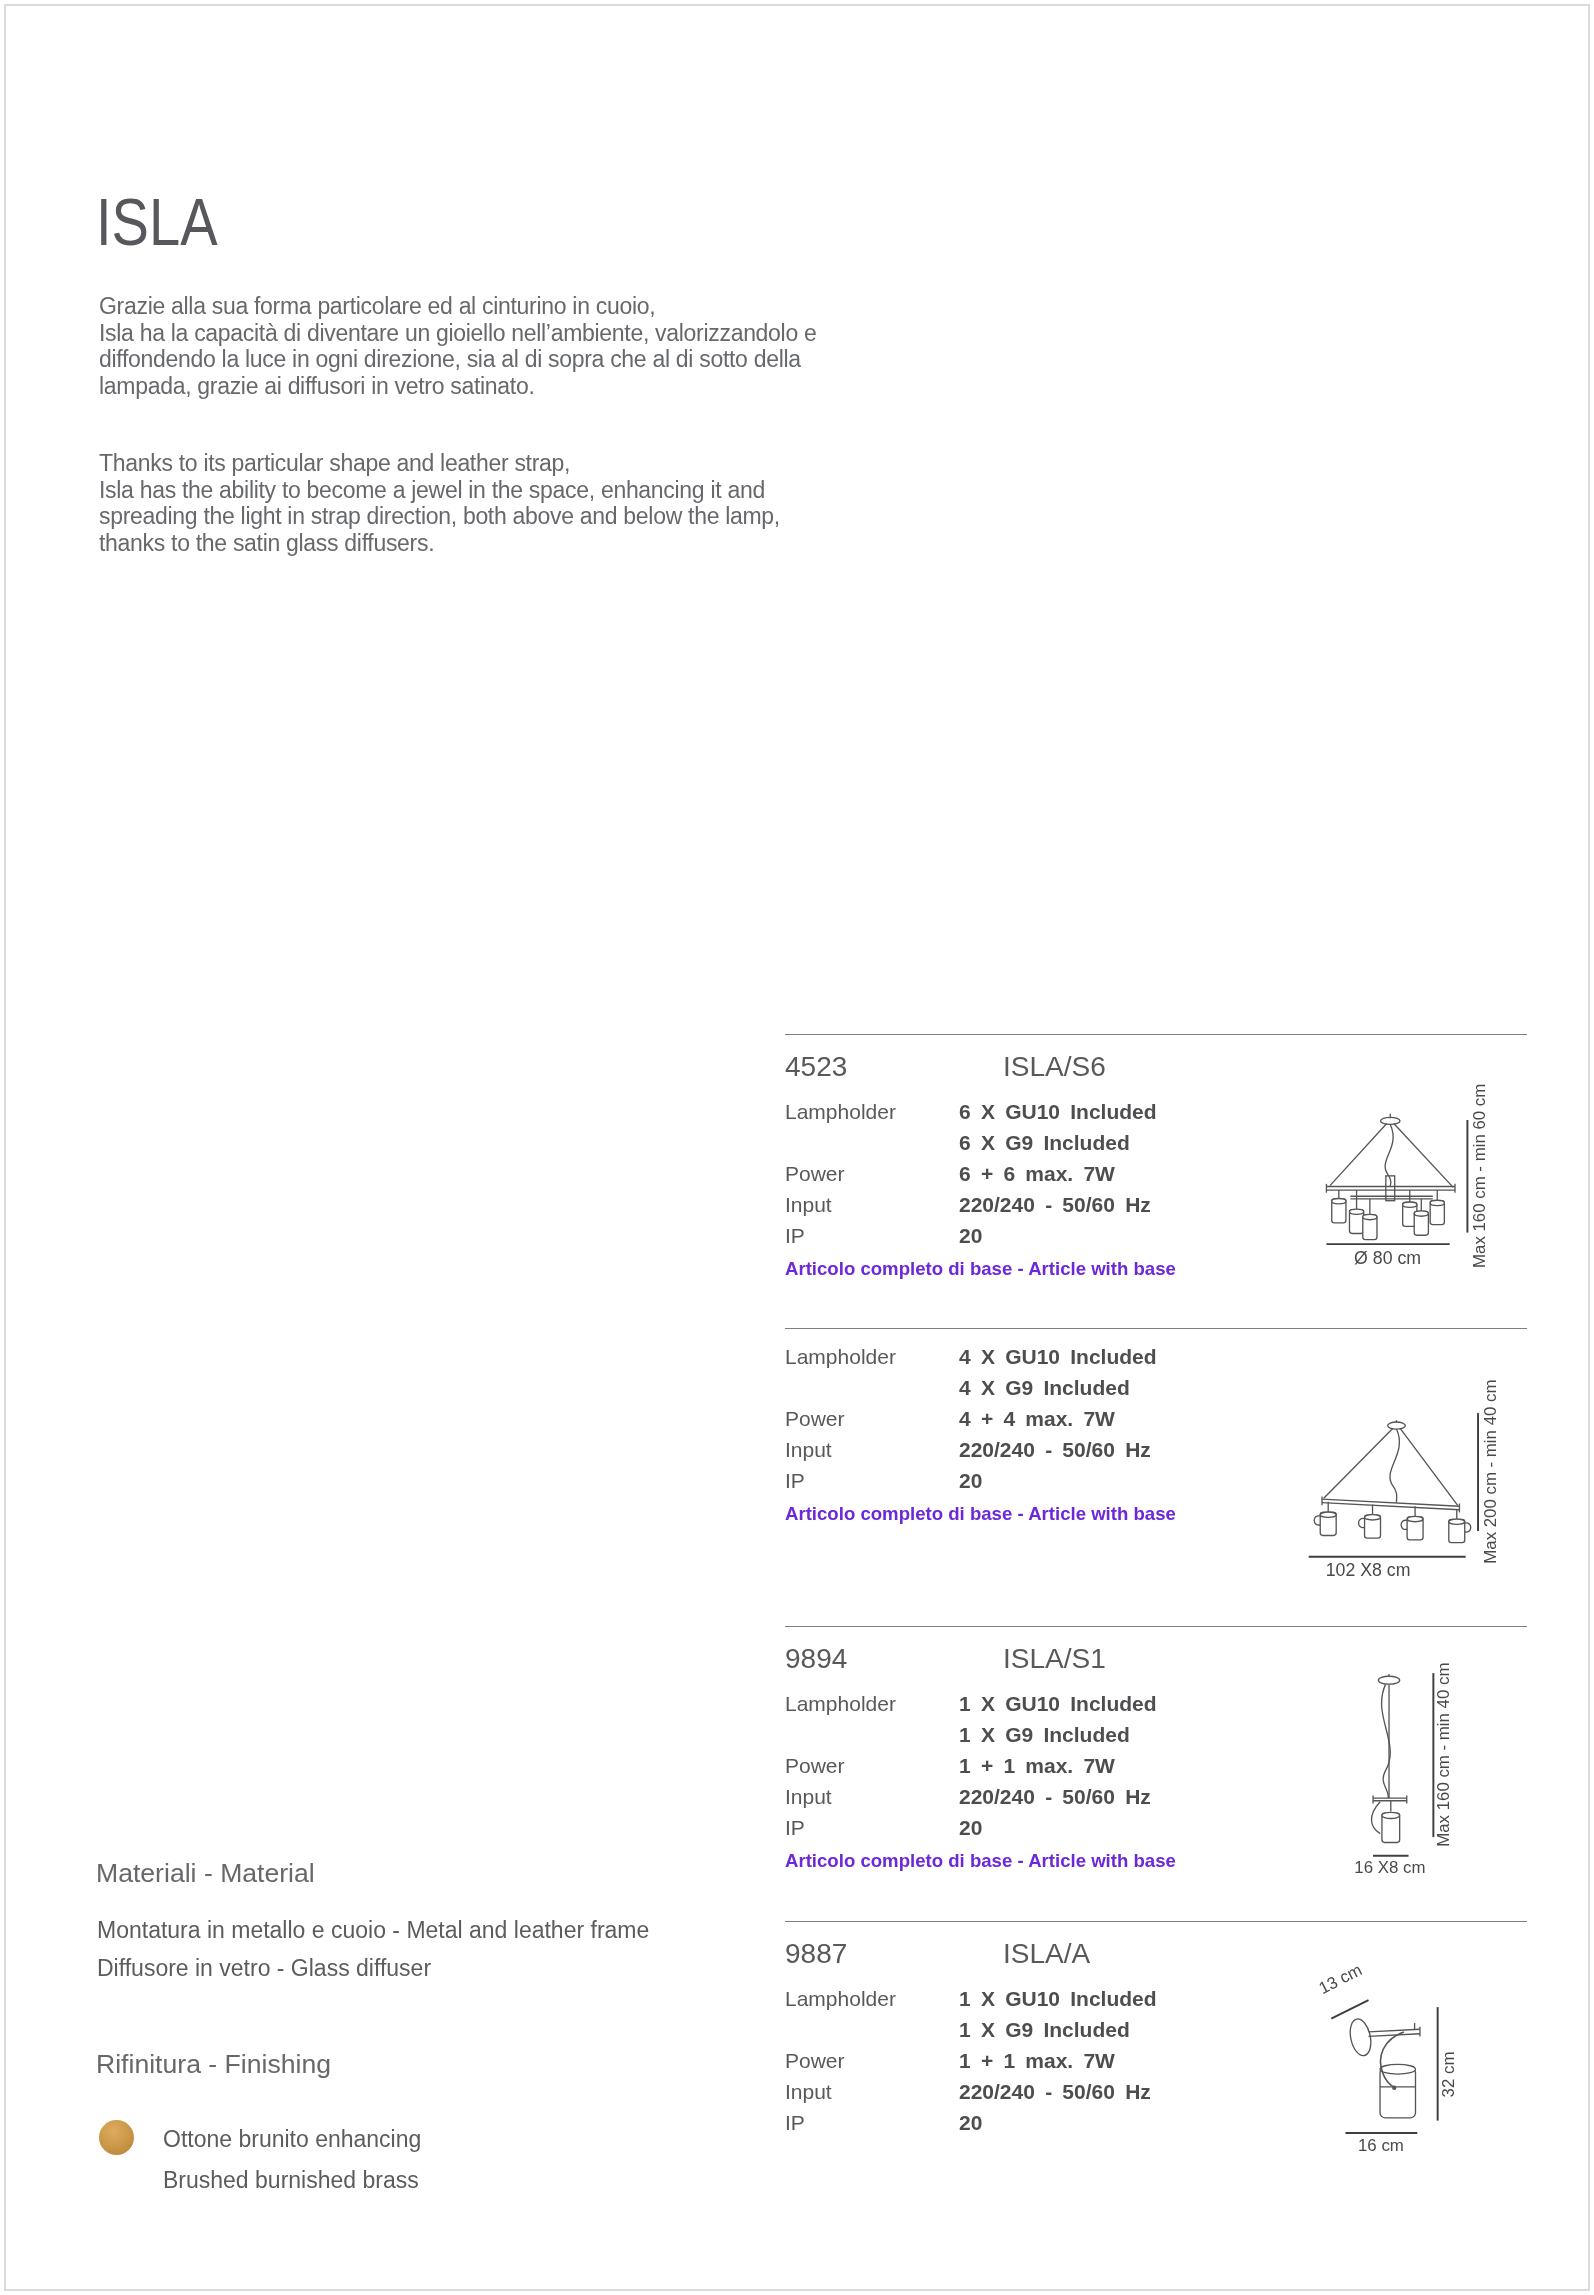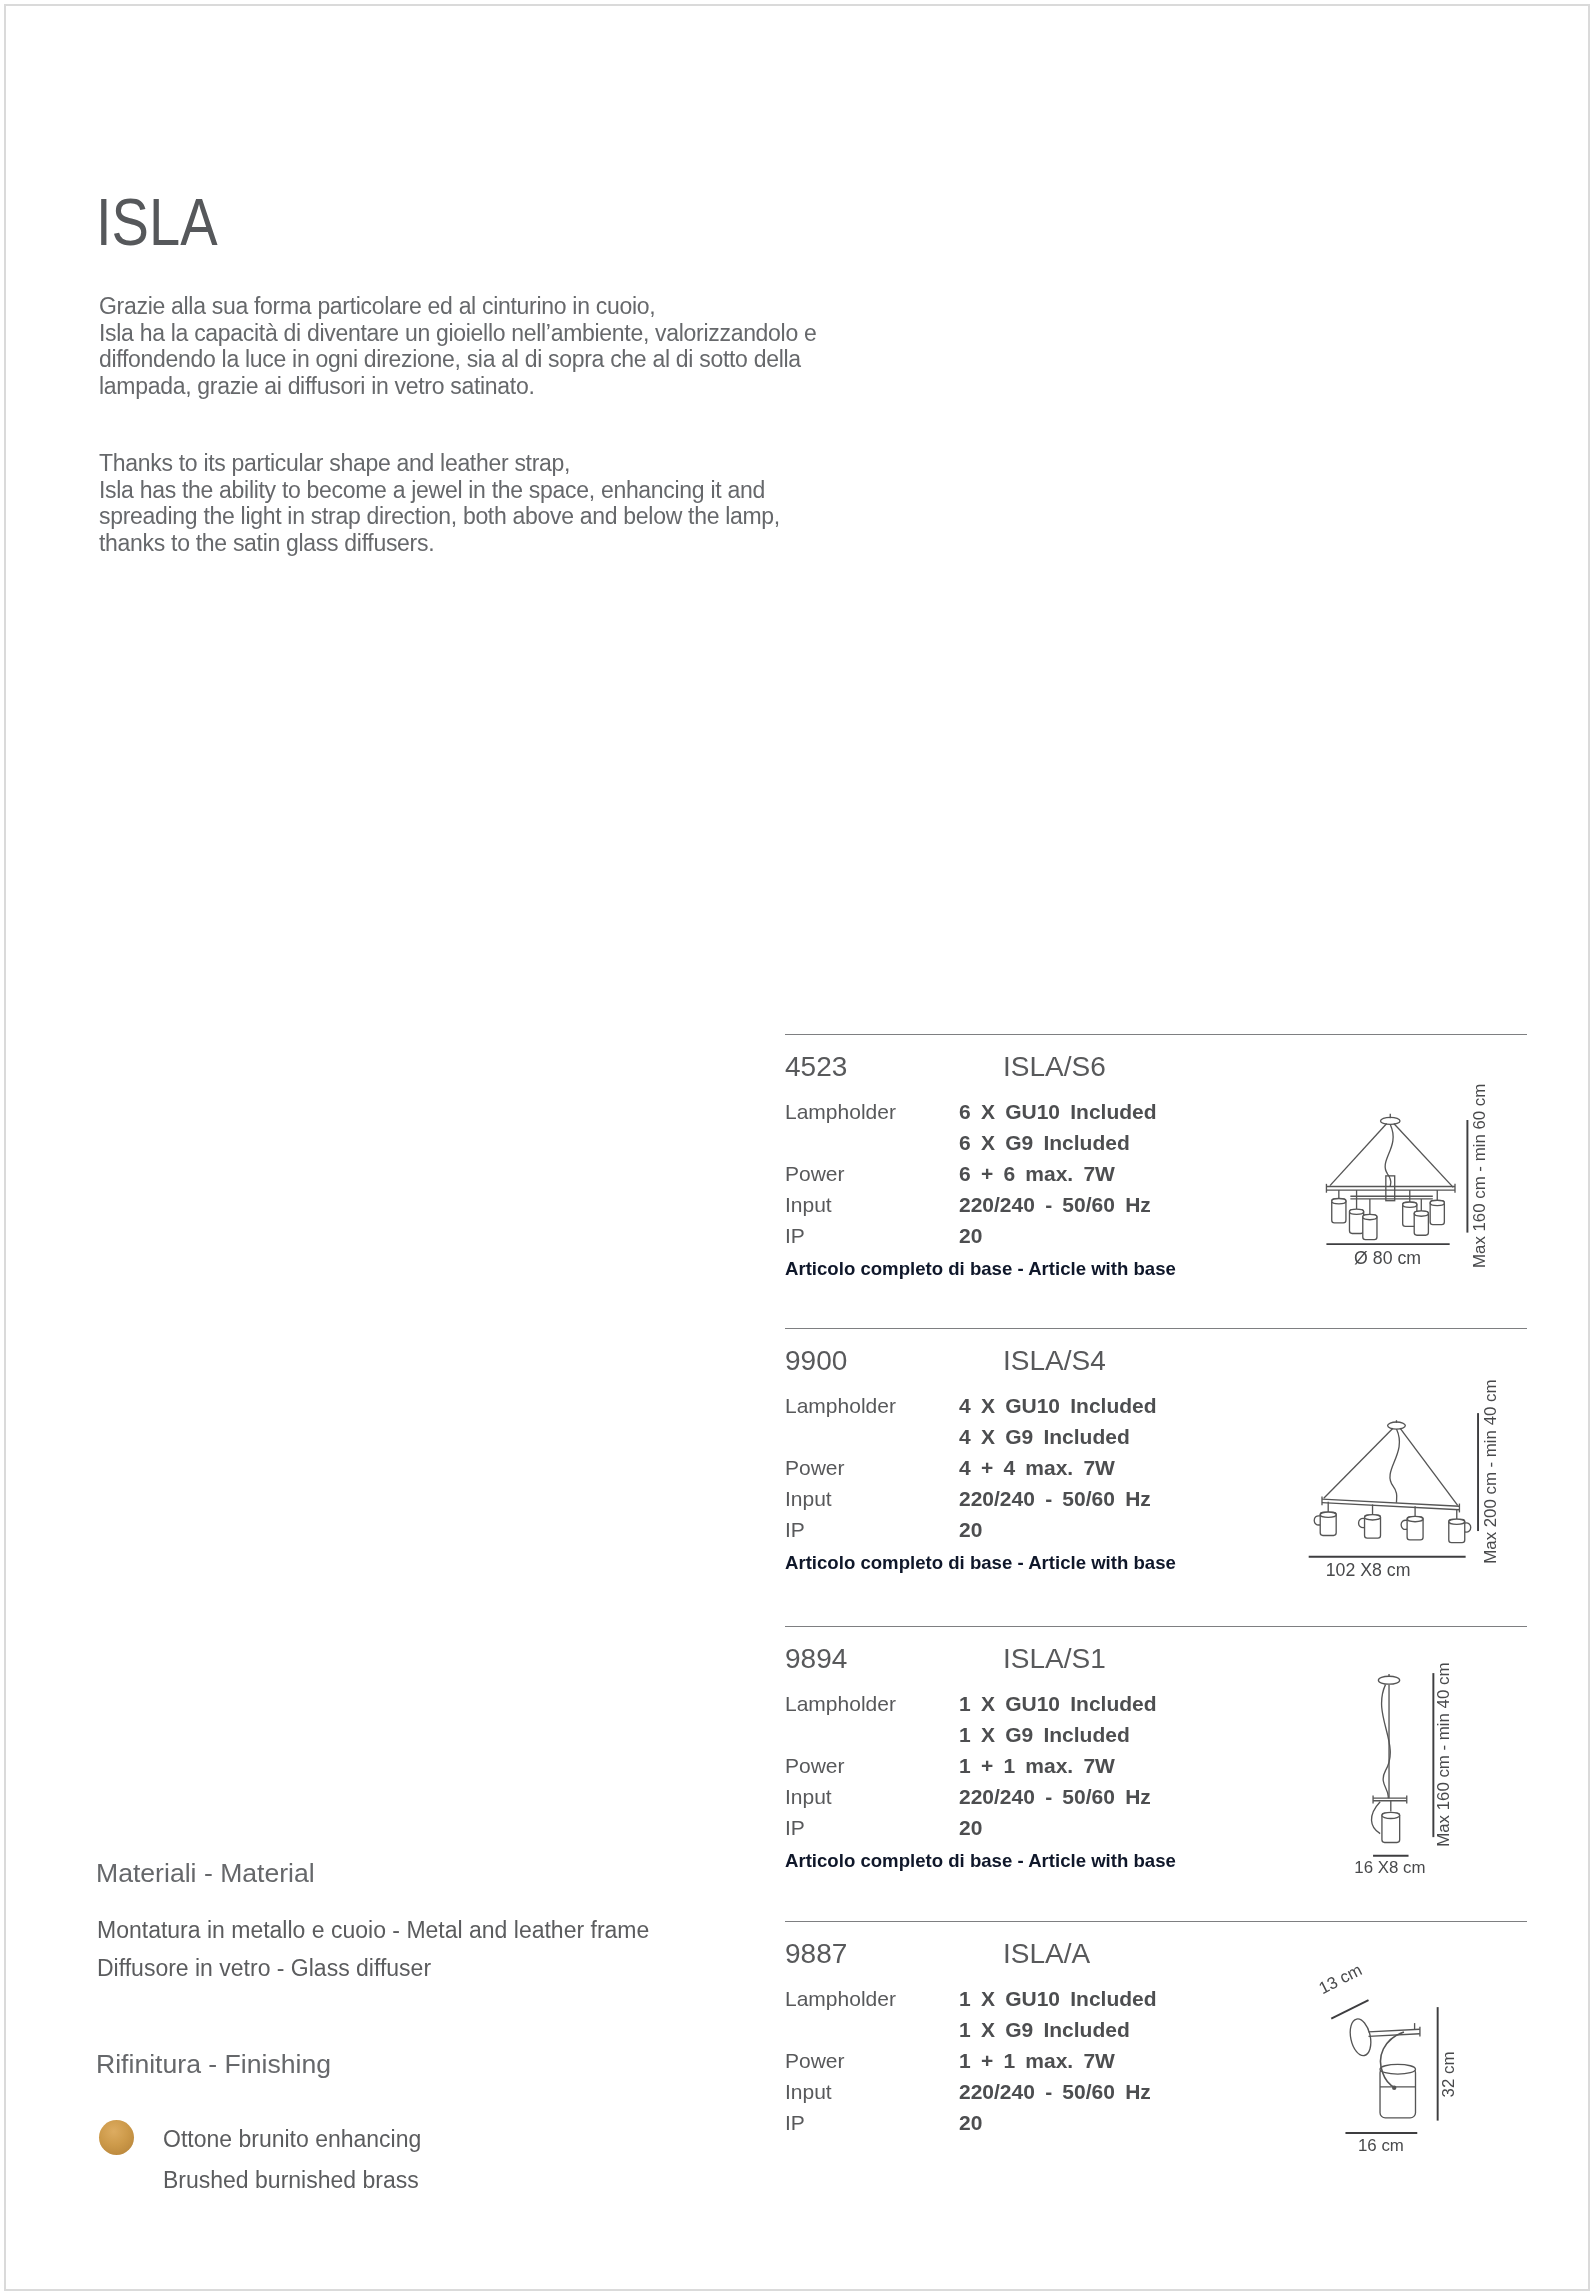--- a/index.html
+++ b/index.html
@@ -21,7 +21,7 @@
   .spec-row{display:flex;}
   .spec-label{width:174px;flex:none;}
   .spec-value{font-weight:bold;color:#4d4e50;word-spacing:4.4px;}
-  .p-note{margin-top:5.3px;font-size:18.6px;line-height:26.6px;font-weight:bold;color:#0f172a;}
+  .p-note{margin-top:5.3px;font-size:18.6px;line-height:26.6px;font-weight:bold;color:#6d28d9;}
   
   .diagram{position:absolute;width:266px;height:266px;}
   .diagram svg{display:block;}

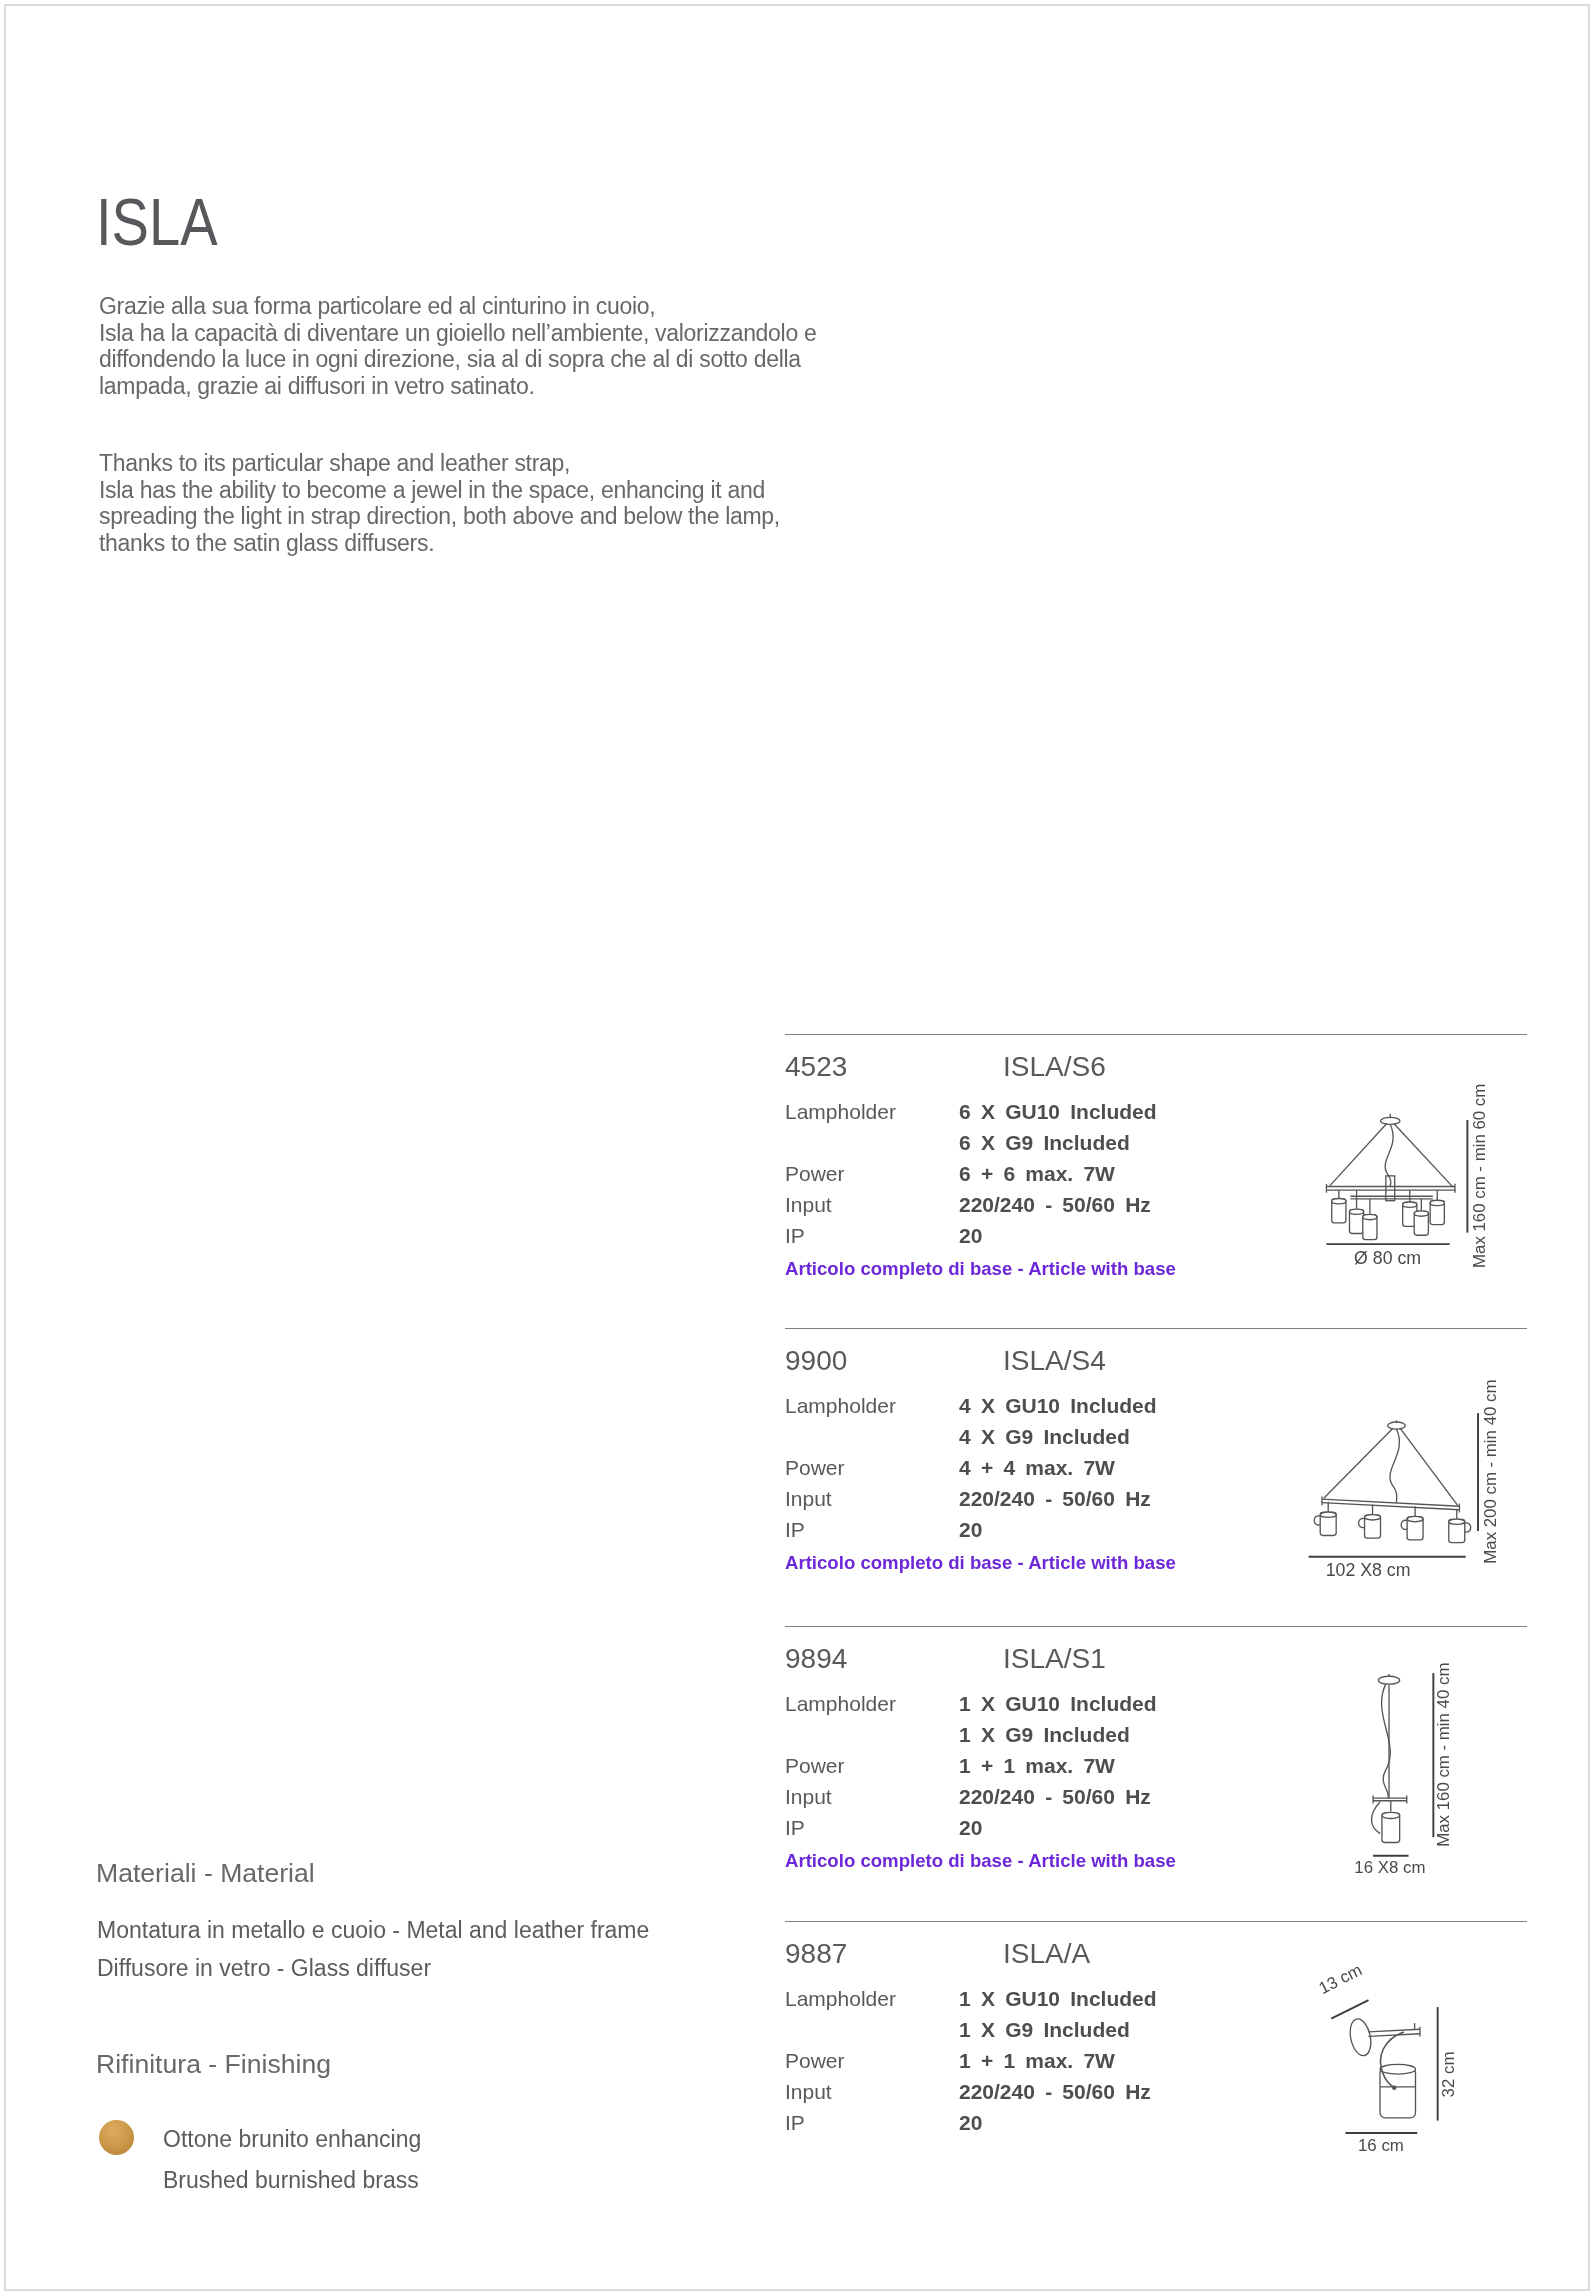--- a/index.html
+++ b/index.html
@@ -132,10 +132,6 @@
   </div>
 
   <div class="product" style="top:1328px">
-    <div class="p-head">
-      <div class="p-code">9900</div>
-      <div class="p-name">ISLA/S4</div>
-    </div>
     <div class="spec-rows">
       <div class="spec-row">
           <div class="spec-label">Lampholder</div>

